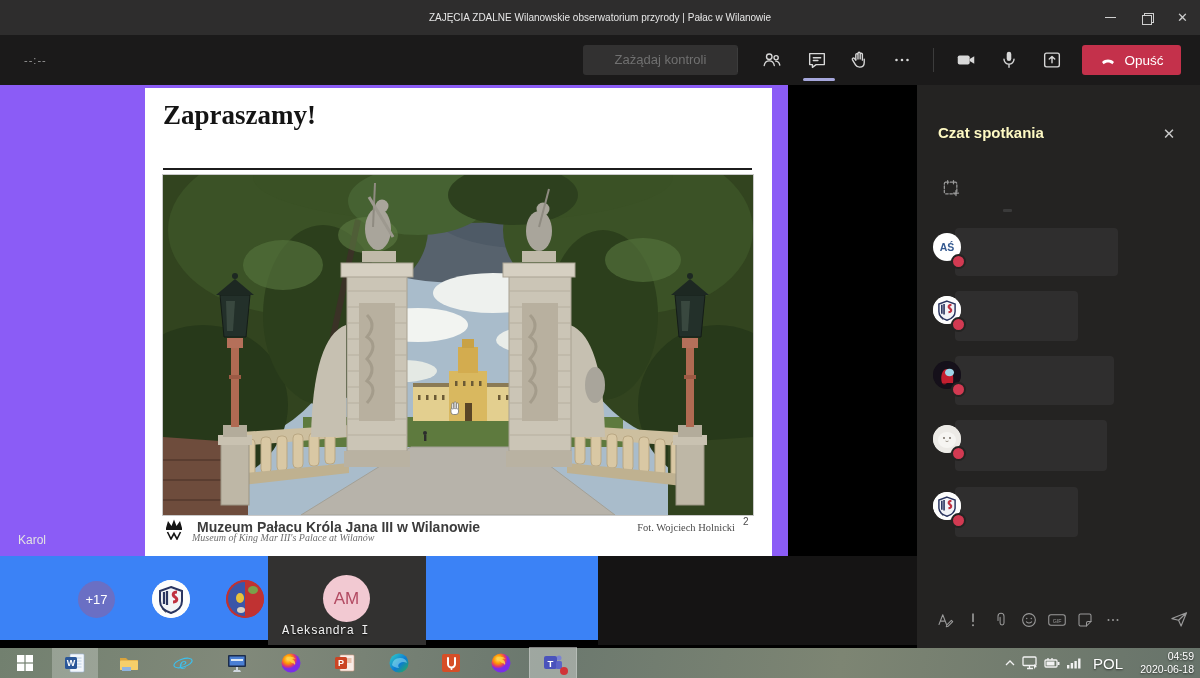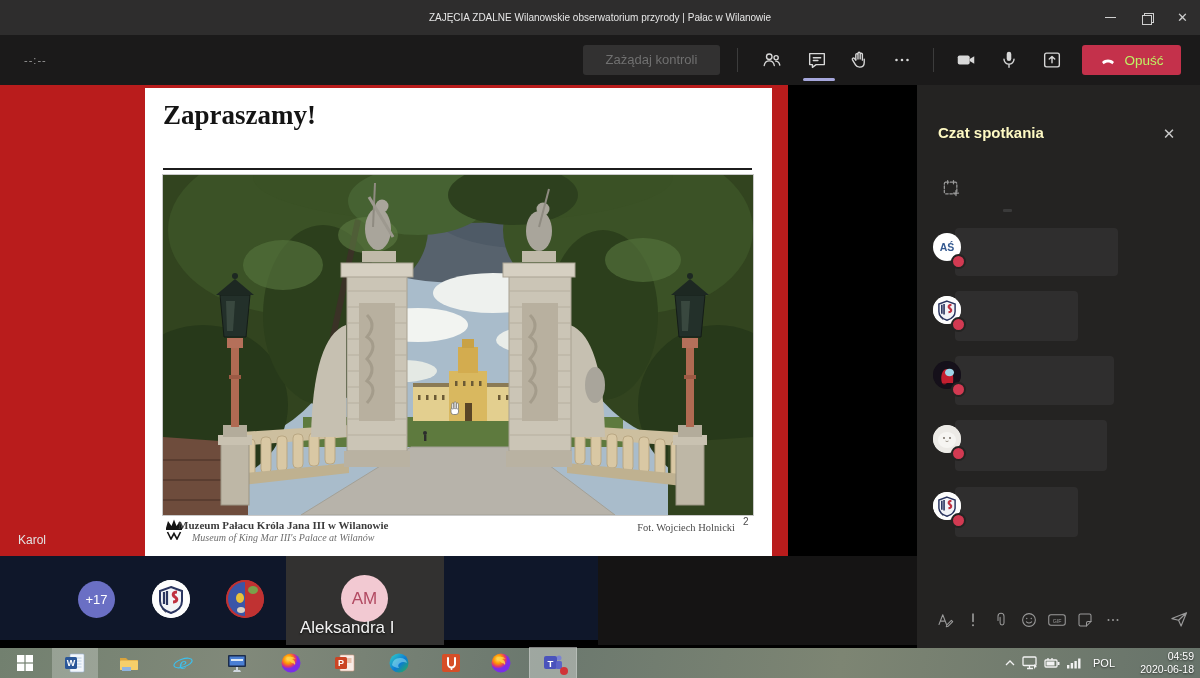--- a/index.html
+++ b/index.html
@@ -21,7 +21,7 @@
   
   .toolbar{left:0;top:35px;width:1200px;height:50px;background:#1b1a1a;}
   .timer{left:24px;top:19px;color:#9a9a9a;font-size:11px;letter-spacing:1px;}
-  .req-btn{left:583px;top:10px;width:137px;height:30px;background:#323131;color:#707070;
+  .req-btn{left:583px;top:10px;width:155px;height:30px;background:#323131;color:#707070;
            font-size:13px;border:none;border-radius:3px;text-align:center;line-height:30px;}
   .tb-divider{top:13px;width:1px;height:24px;background:#3c3c3c;}
   .tb-icon{top:13px;width:32px;height:24px;display:flex;align-items:center;justify-content:center;}

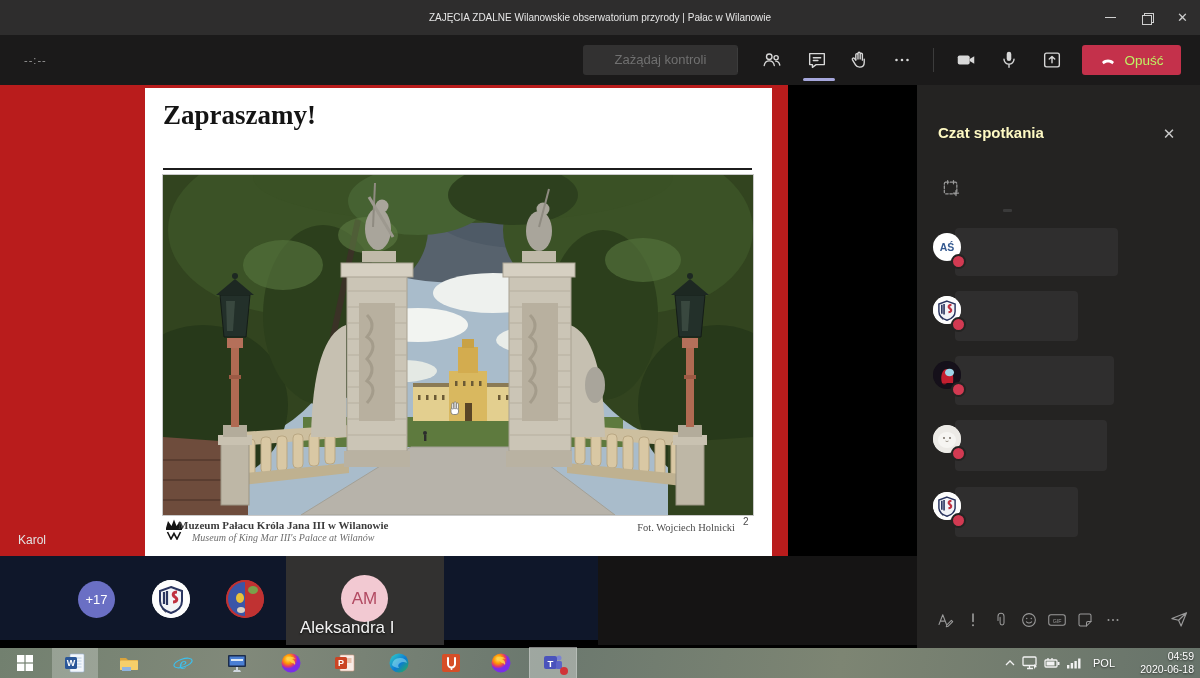--- a/index.html
+++ b/index.html
@@ -28,7 +28,7 @@
   .tb-icon svg{stroke:#d8d8d8;fill:none;stroke-width:1.5;stroke-linecap:round;stroke-linejoin:round;}
   .chat-underline{left:803px;top:43px;width:32px;height:3px;background:#a6a7dc;border-radius:2px;}
   .leave-btn{left:1082px;top:10px;width:99px;height:30px;background:#c4314b;border-radius:3px;
-             display:flex;align-items:center;justify-content:center;gap:7px;color:#bef264;font-size:13.5px;}
+             display:flex;align-items:center;justify-content:center;gap:7px;color:#ffffff;font-size:13.5px;}
 
   
   .stage{left:0;top:85px;width:788px;height:471px;background:#b91c1c;}

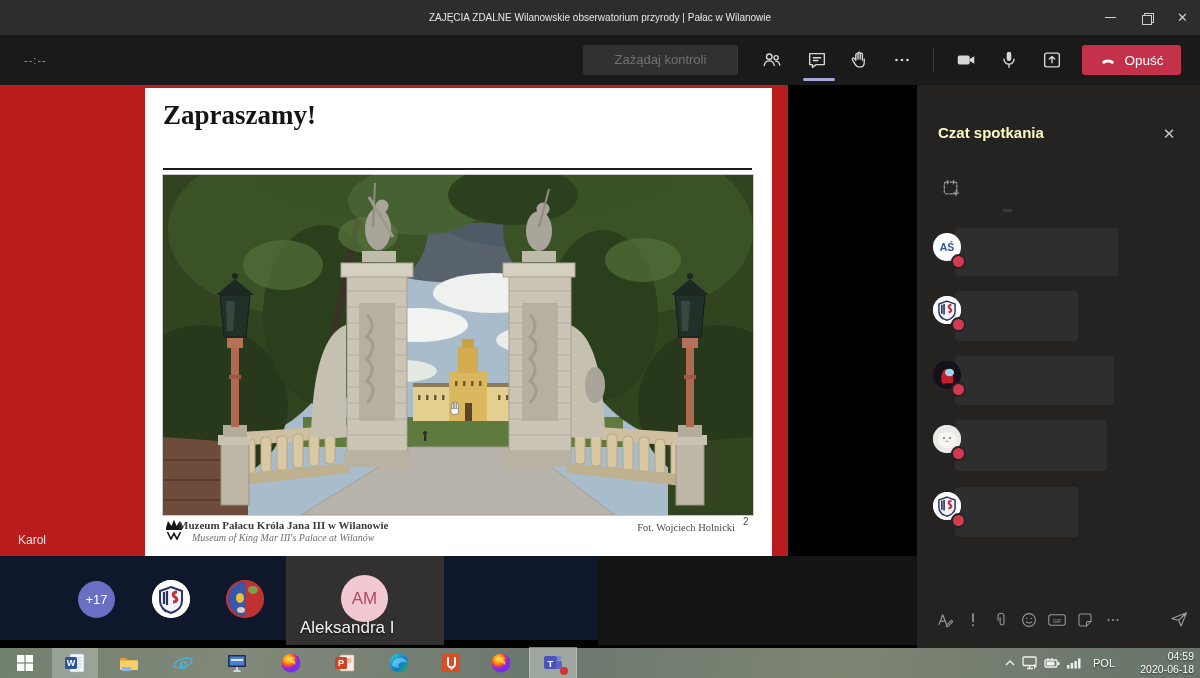--- a/index.html
+++ b/index.html
@@ -31,7 +31,7 @@
              display:flex;align-items:center;justify-content:center;gap:7px;color:#ffffff;font-size:13.5px;}
 
   
-  .stage{left:0;top:85px;width:788px;height:471px;background:#b91c1c;}
+  .stage{left:0;top:85px;width:788px;height:471px;background:#8b5cf6;}
   .slide{left:145px;top:3px;width:627px;height:468px;background:#ffffff;}
   .slide-title{left:18px;top:12px;font-family:"Liberation Serif",serif;font-weight:bold;
                font-size:27px;color:#141414;}

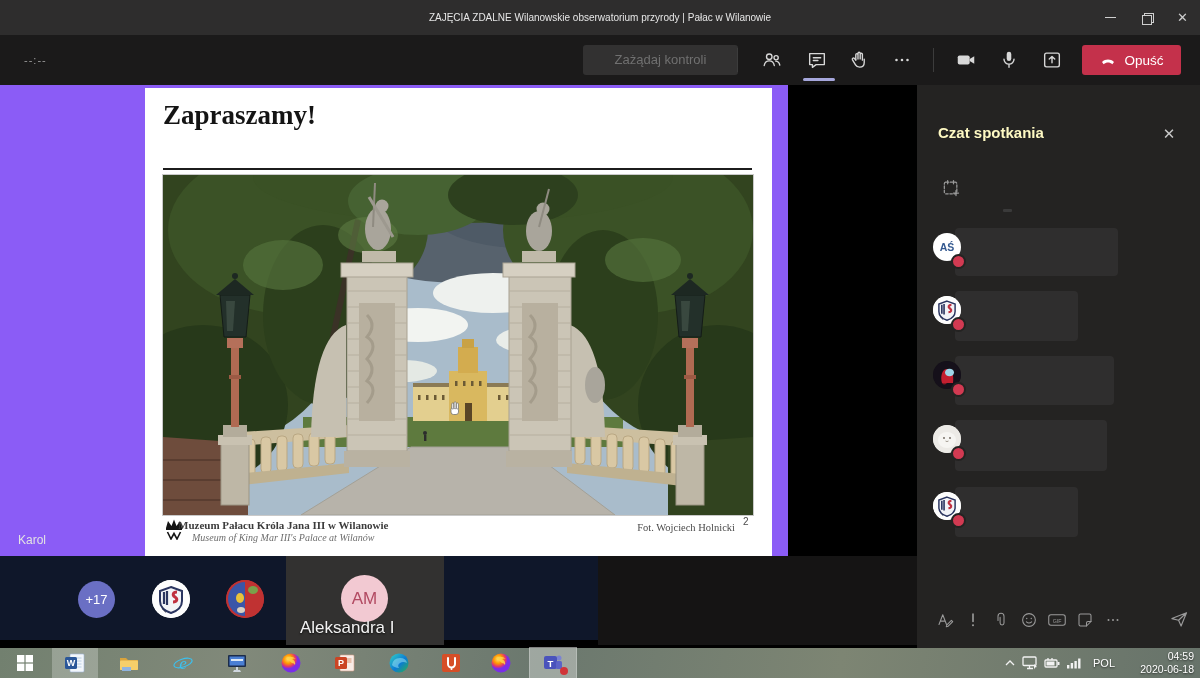--- a/index.html
+++ b/index.html
@@ -38,8 +38,8 @@
   .slide-rule{left:18px;top:80px;width:589px;height:2px;background:#1c1c1c;}
   .photo{left:18px;top:87px;width:590px;height:340px;outline:1px solid #c9c9c9;}
   .slide-footer-logo{left:18px;top:430px;}
-  .sf1{left:33px;top:431px;font-size:11px;color:#3c3c3c;font-weight:bold;
-       font-family:Liberation Serif, serif;}
+  .sf1{left:52px;top:431px;font-size:14px;color:#3c3c3c;font-weight:bold;
+       font-family:Liberation Sans, sans-serif;}
   .sf2{left:47px;top:444px;font-size:10px;color:#6e6e6e;font-style:italic;
        font-family:"Liberation Serif",serif;}
   .credit{left:430px;top:434px;width:160px;text-align:right;font-size:10.5px;color:#4a4a4a;

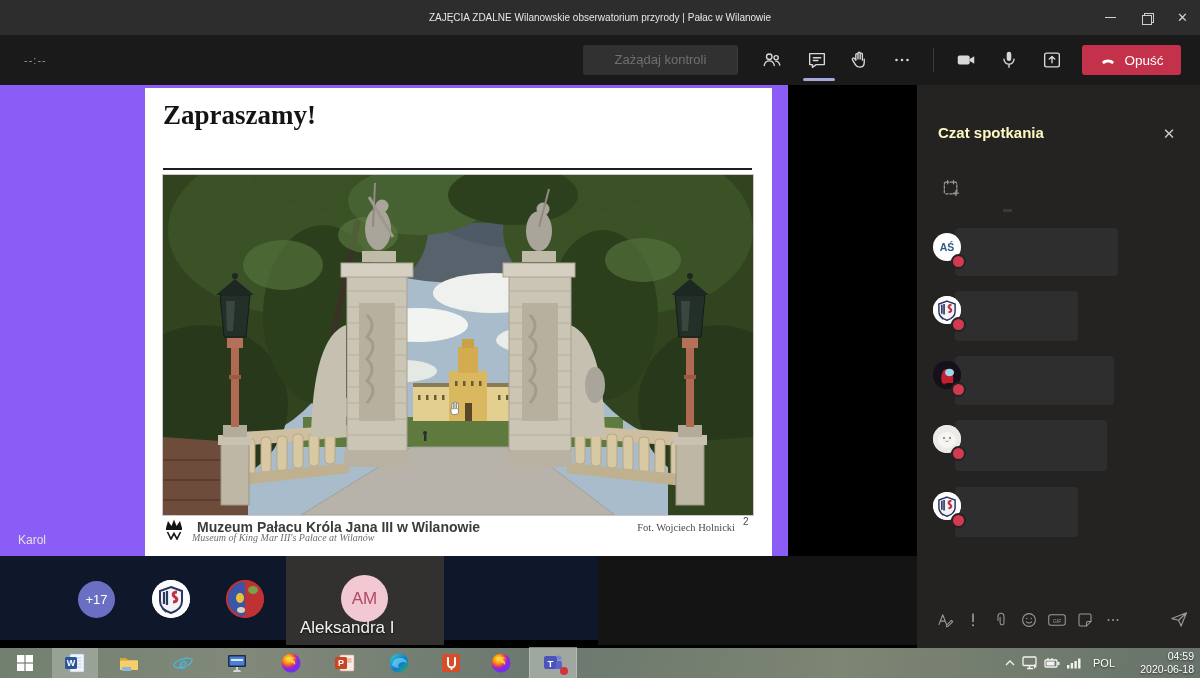--- a/index.html
+++ b/index.html
@@ -48,7 +48,7 @@
   .presenter{left:18px;top:448px;color:#e3e3e3;font-size:12px;}
 
   
-  .filmstrip{left:0;top:556px;width:917px;height:84px;background:#0f172a;}
+  .filmstrip{left:0;top:556px;width:917px;height:84px;background:#3b82f6;}
   .ovflow{left:78px;top:25px;width:37px;height:37px;border-radius:50%;background:#6a6fc4;
           color:#fff;font-size:13px;display:flex;align-items:center;justify-content:center;}
   .fs-av{top:24px;width:38px;height:38px;border-radius:50%;overflow:hidden;background:#fff;}

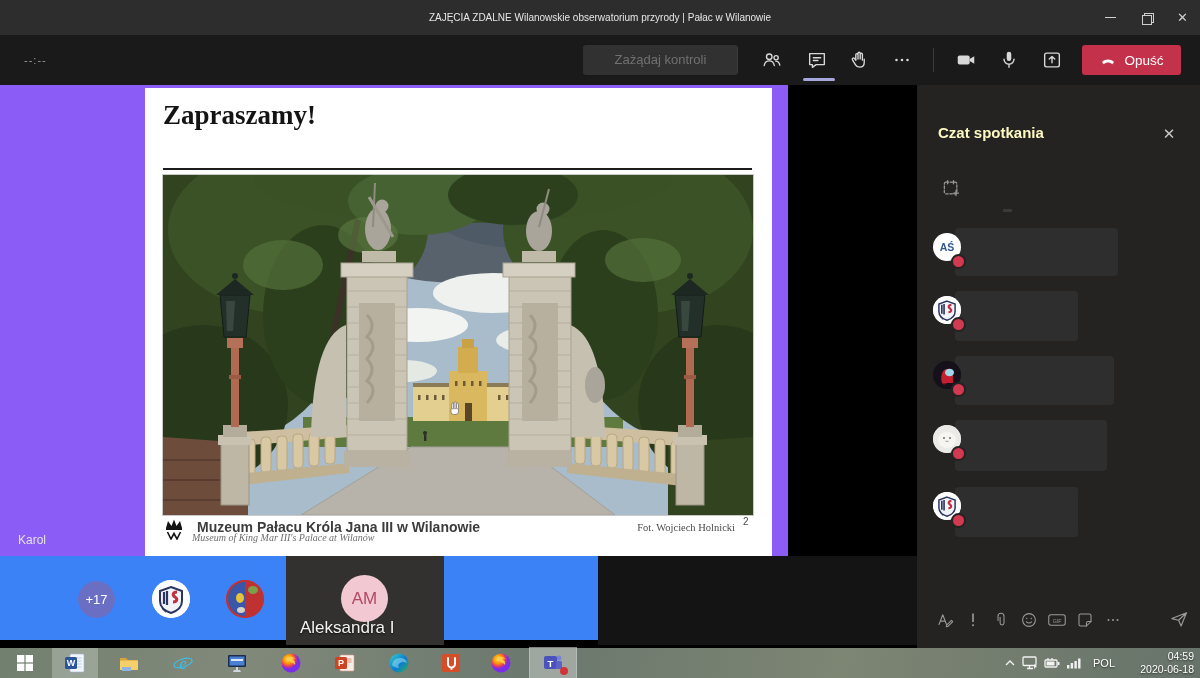--- a/index.html
+++ b/index.html
@@ -372,7 +372,7 @@
       </svg>
     </div>
 
-    <div class="abs tile" style="left:286px;width:158px;text-align:right;">
+    <div class="abs tile" style="left:268px;width:158px;text-align:right;">
       <div class="init init-am">AM</div>
       <div class="nm">Aleksandra I</div>
     </div>

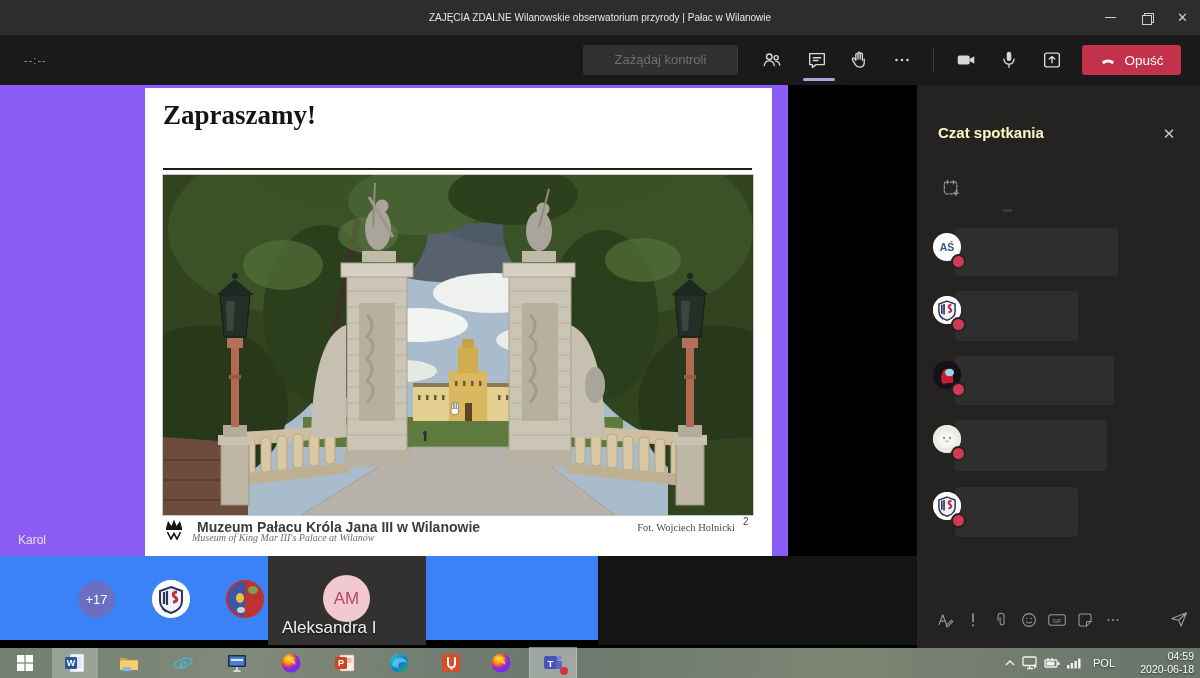--- a/index.html
+++ b/index.html
@@ -55,8 +55,8 @@
   .tile{top:0;height:89px;background:#323130;}
   .tile .init{position:absolute;left:55px;top:19px;width:47px;height:47px;border-radius:50%;
               display:flex;align-items:center;justify-content:center;font-size:17px;}
-  .tile .nm{position:absolute;left:14px;bottom:7px;font-size:17px;color:#f2f2f2;
-            text-shadow:0 1px 2px rgba(0,0,0,.8);}
+  .tile .nm{position:absolute;left:14px;bottom:7px;font-size:12px;color:#f2f2f2;
+            text-shadow:0 1px 2px rgba(0,0,0,.8);font-family:Liberation Mono, monospace;}
   .init-am{background:#f2c9d2;color:#b24a62;}
   .init-kw{background:#e0e5d2;color:#5d6b41;}
   .blurname{position:absolute;left:44px;bottom:6px;width:78px;height:16px;background:#46454409;

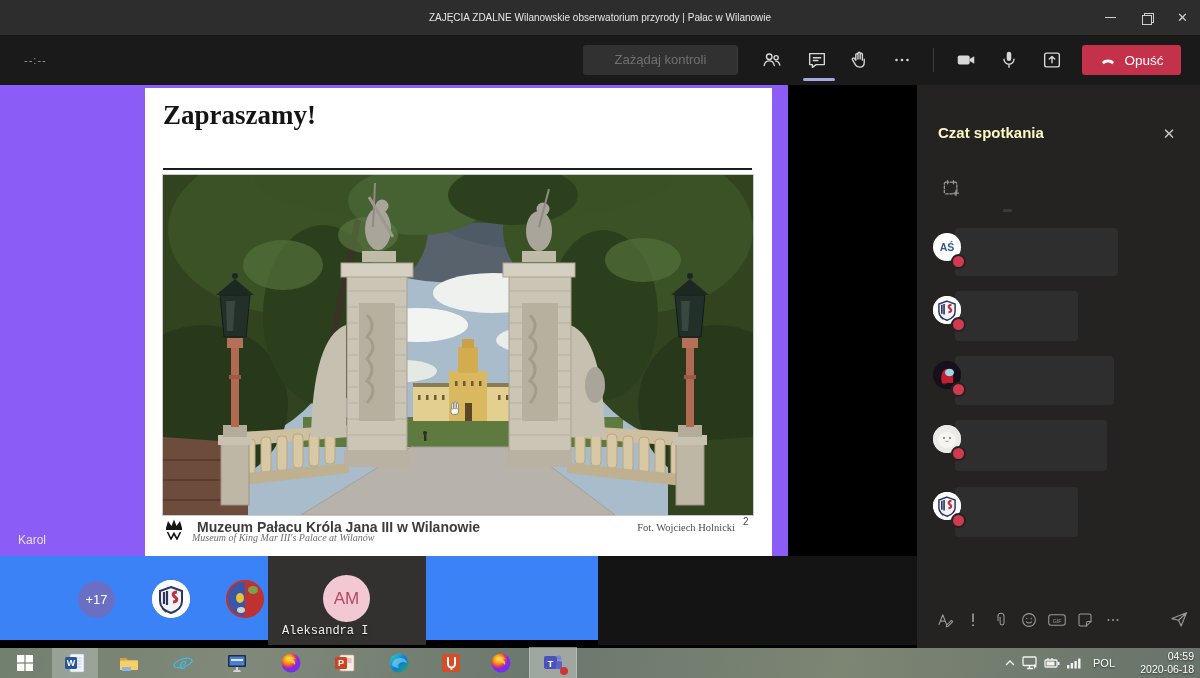--- a/index.html
+++ b/index.html
@@ -96,7 +96,7 @@
   .badge{position:absolute;right:8px;bottom:3px;width:8px;height:8px;border-radius:50%;background:#d13438;}
   .tray{top:0;height:30px;display:flex;align-items:center;color:#fff;}
   .tray svg{stroke:#f2f2f2;fill:none;stroke-width:1.3;}
-  .lang{left:1093px;font-size:11px;text-shadow:0 1px 2px rgba(0,0,0,.6);}
+  .lang{left:1093px;font-size:15px;text-shadow:0 1px 2px rgba(0,0,0,.6);}
   .clock{left:1128px;width:66px;flex-direction:column;justify-content:center;align-items:flex-end;
          font-size:10.5px;line-height:13px;text-shadow:0 1px 2px rgba(0,0,0,.6);}
 </style>

